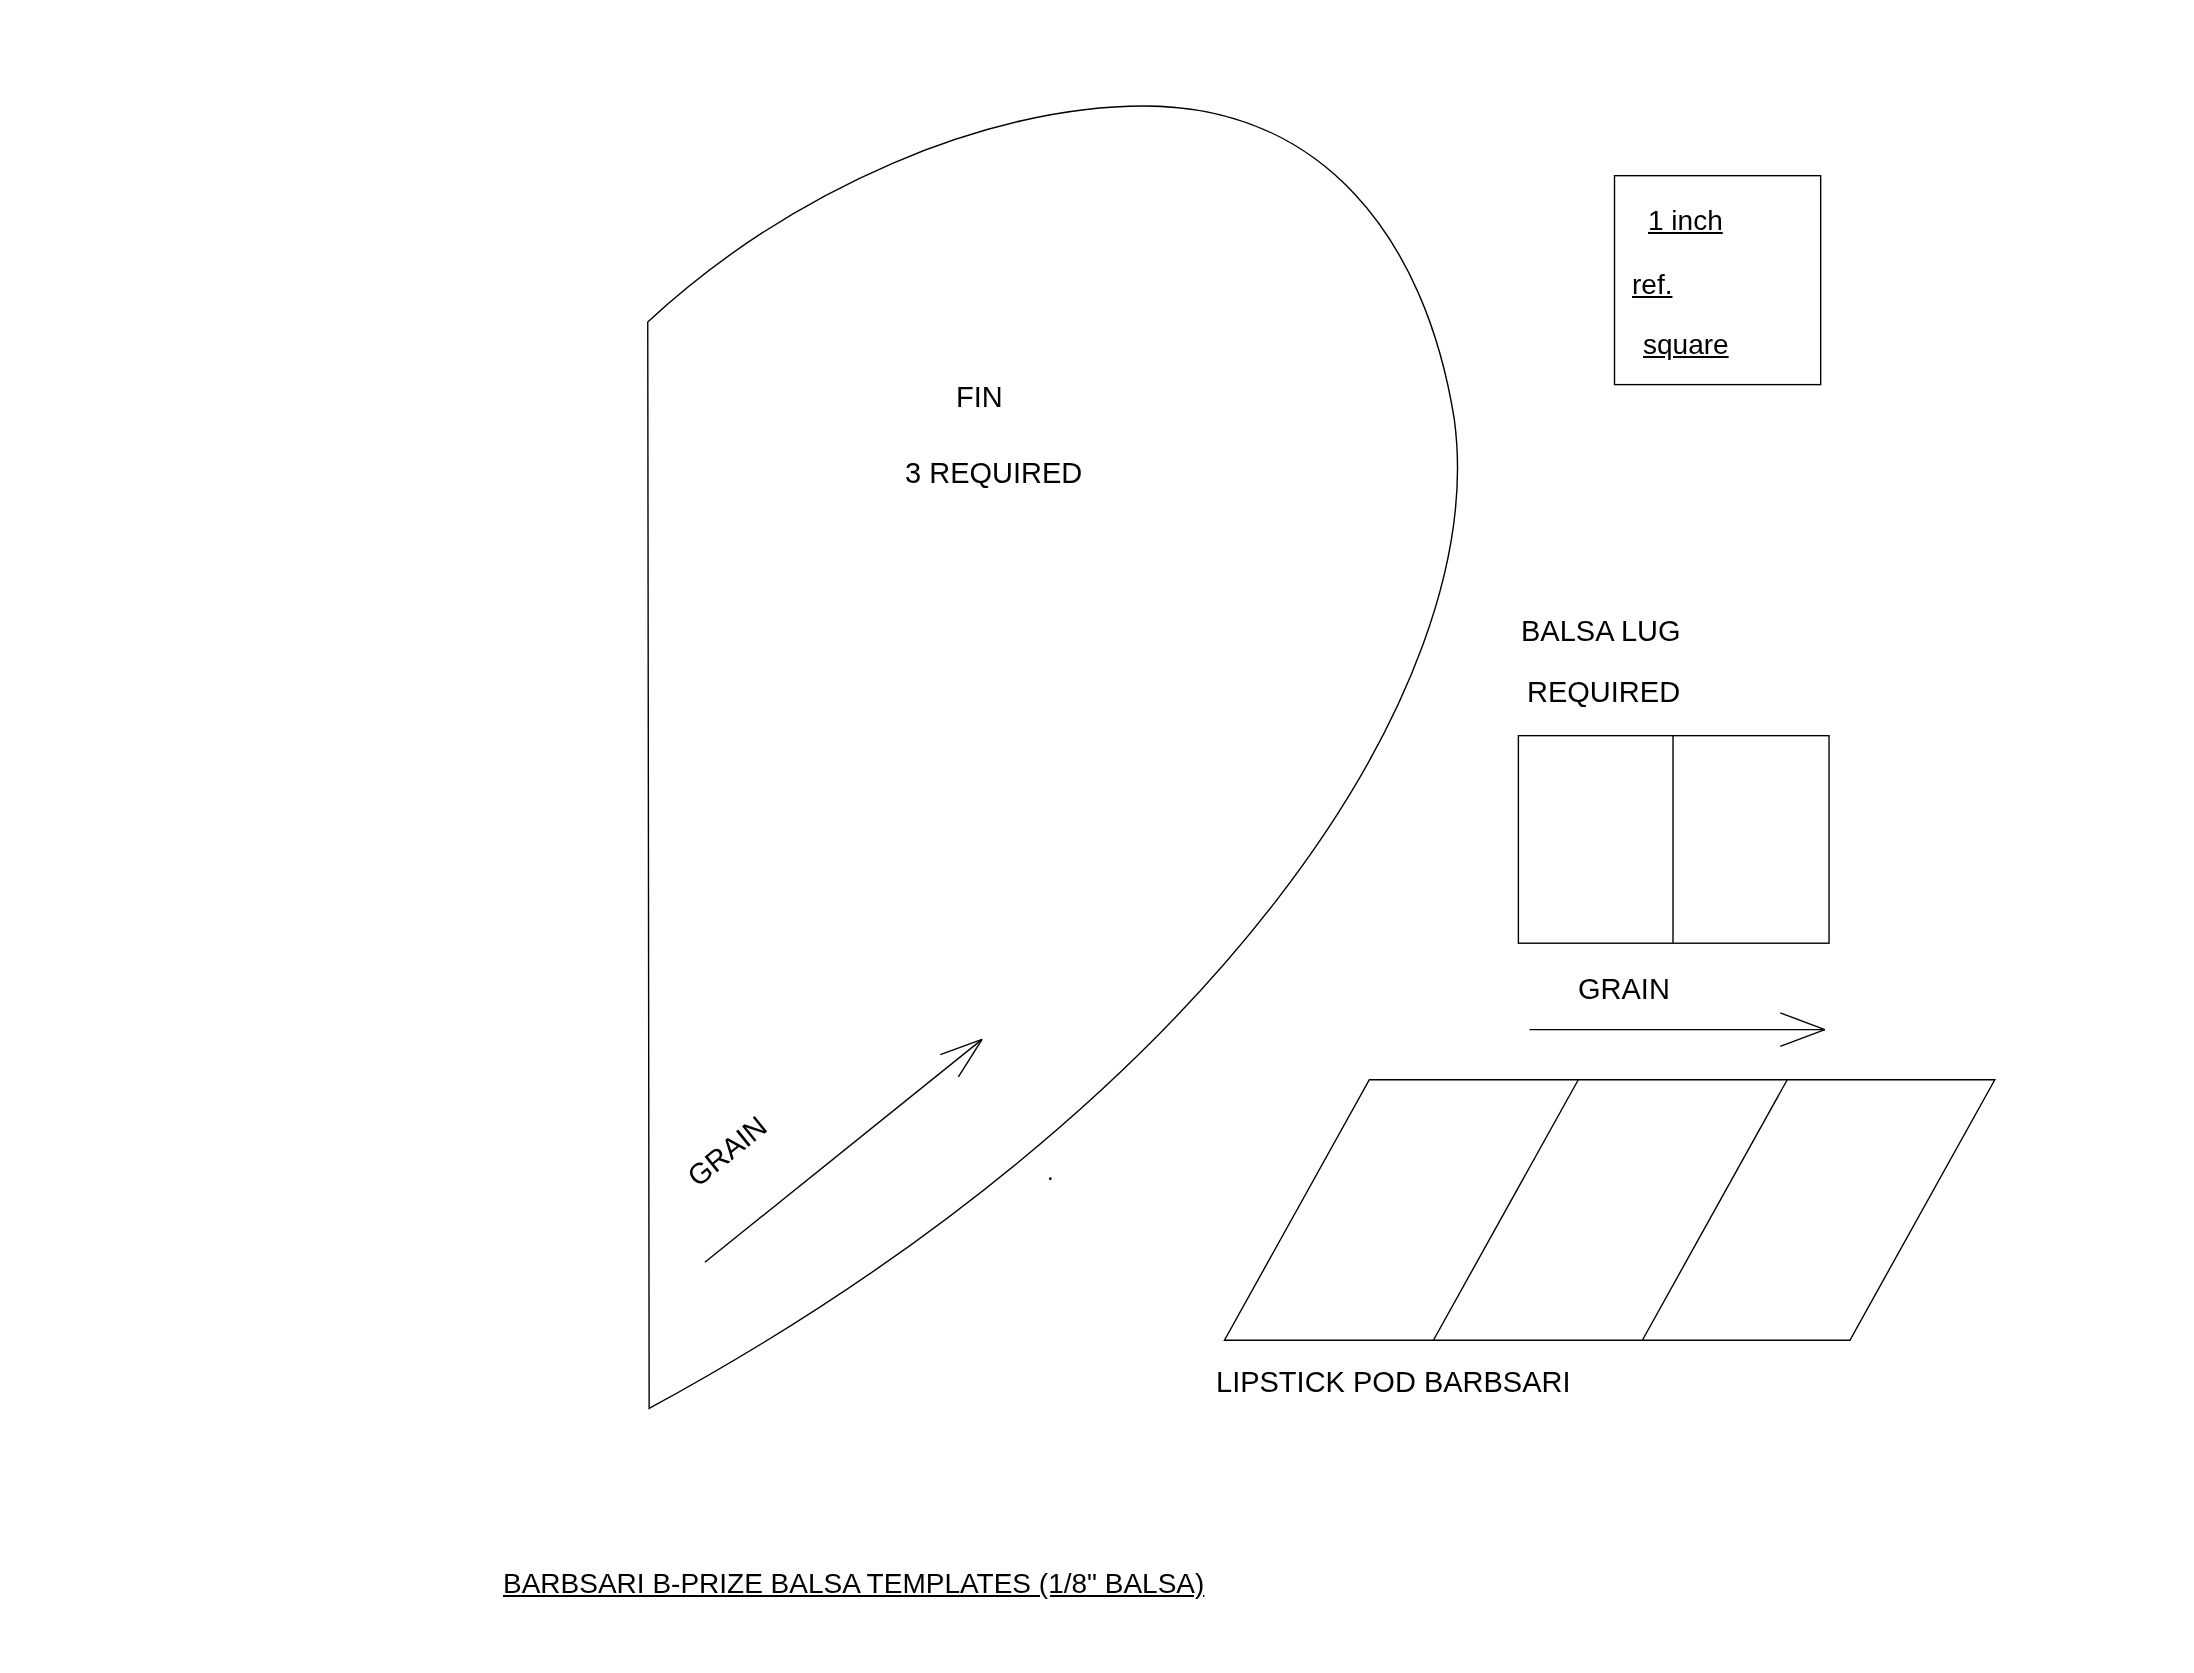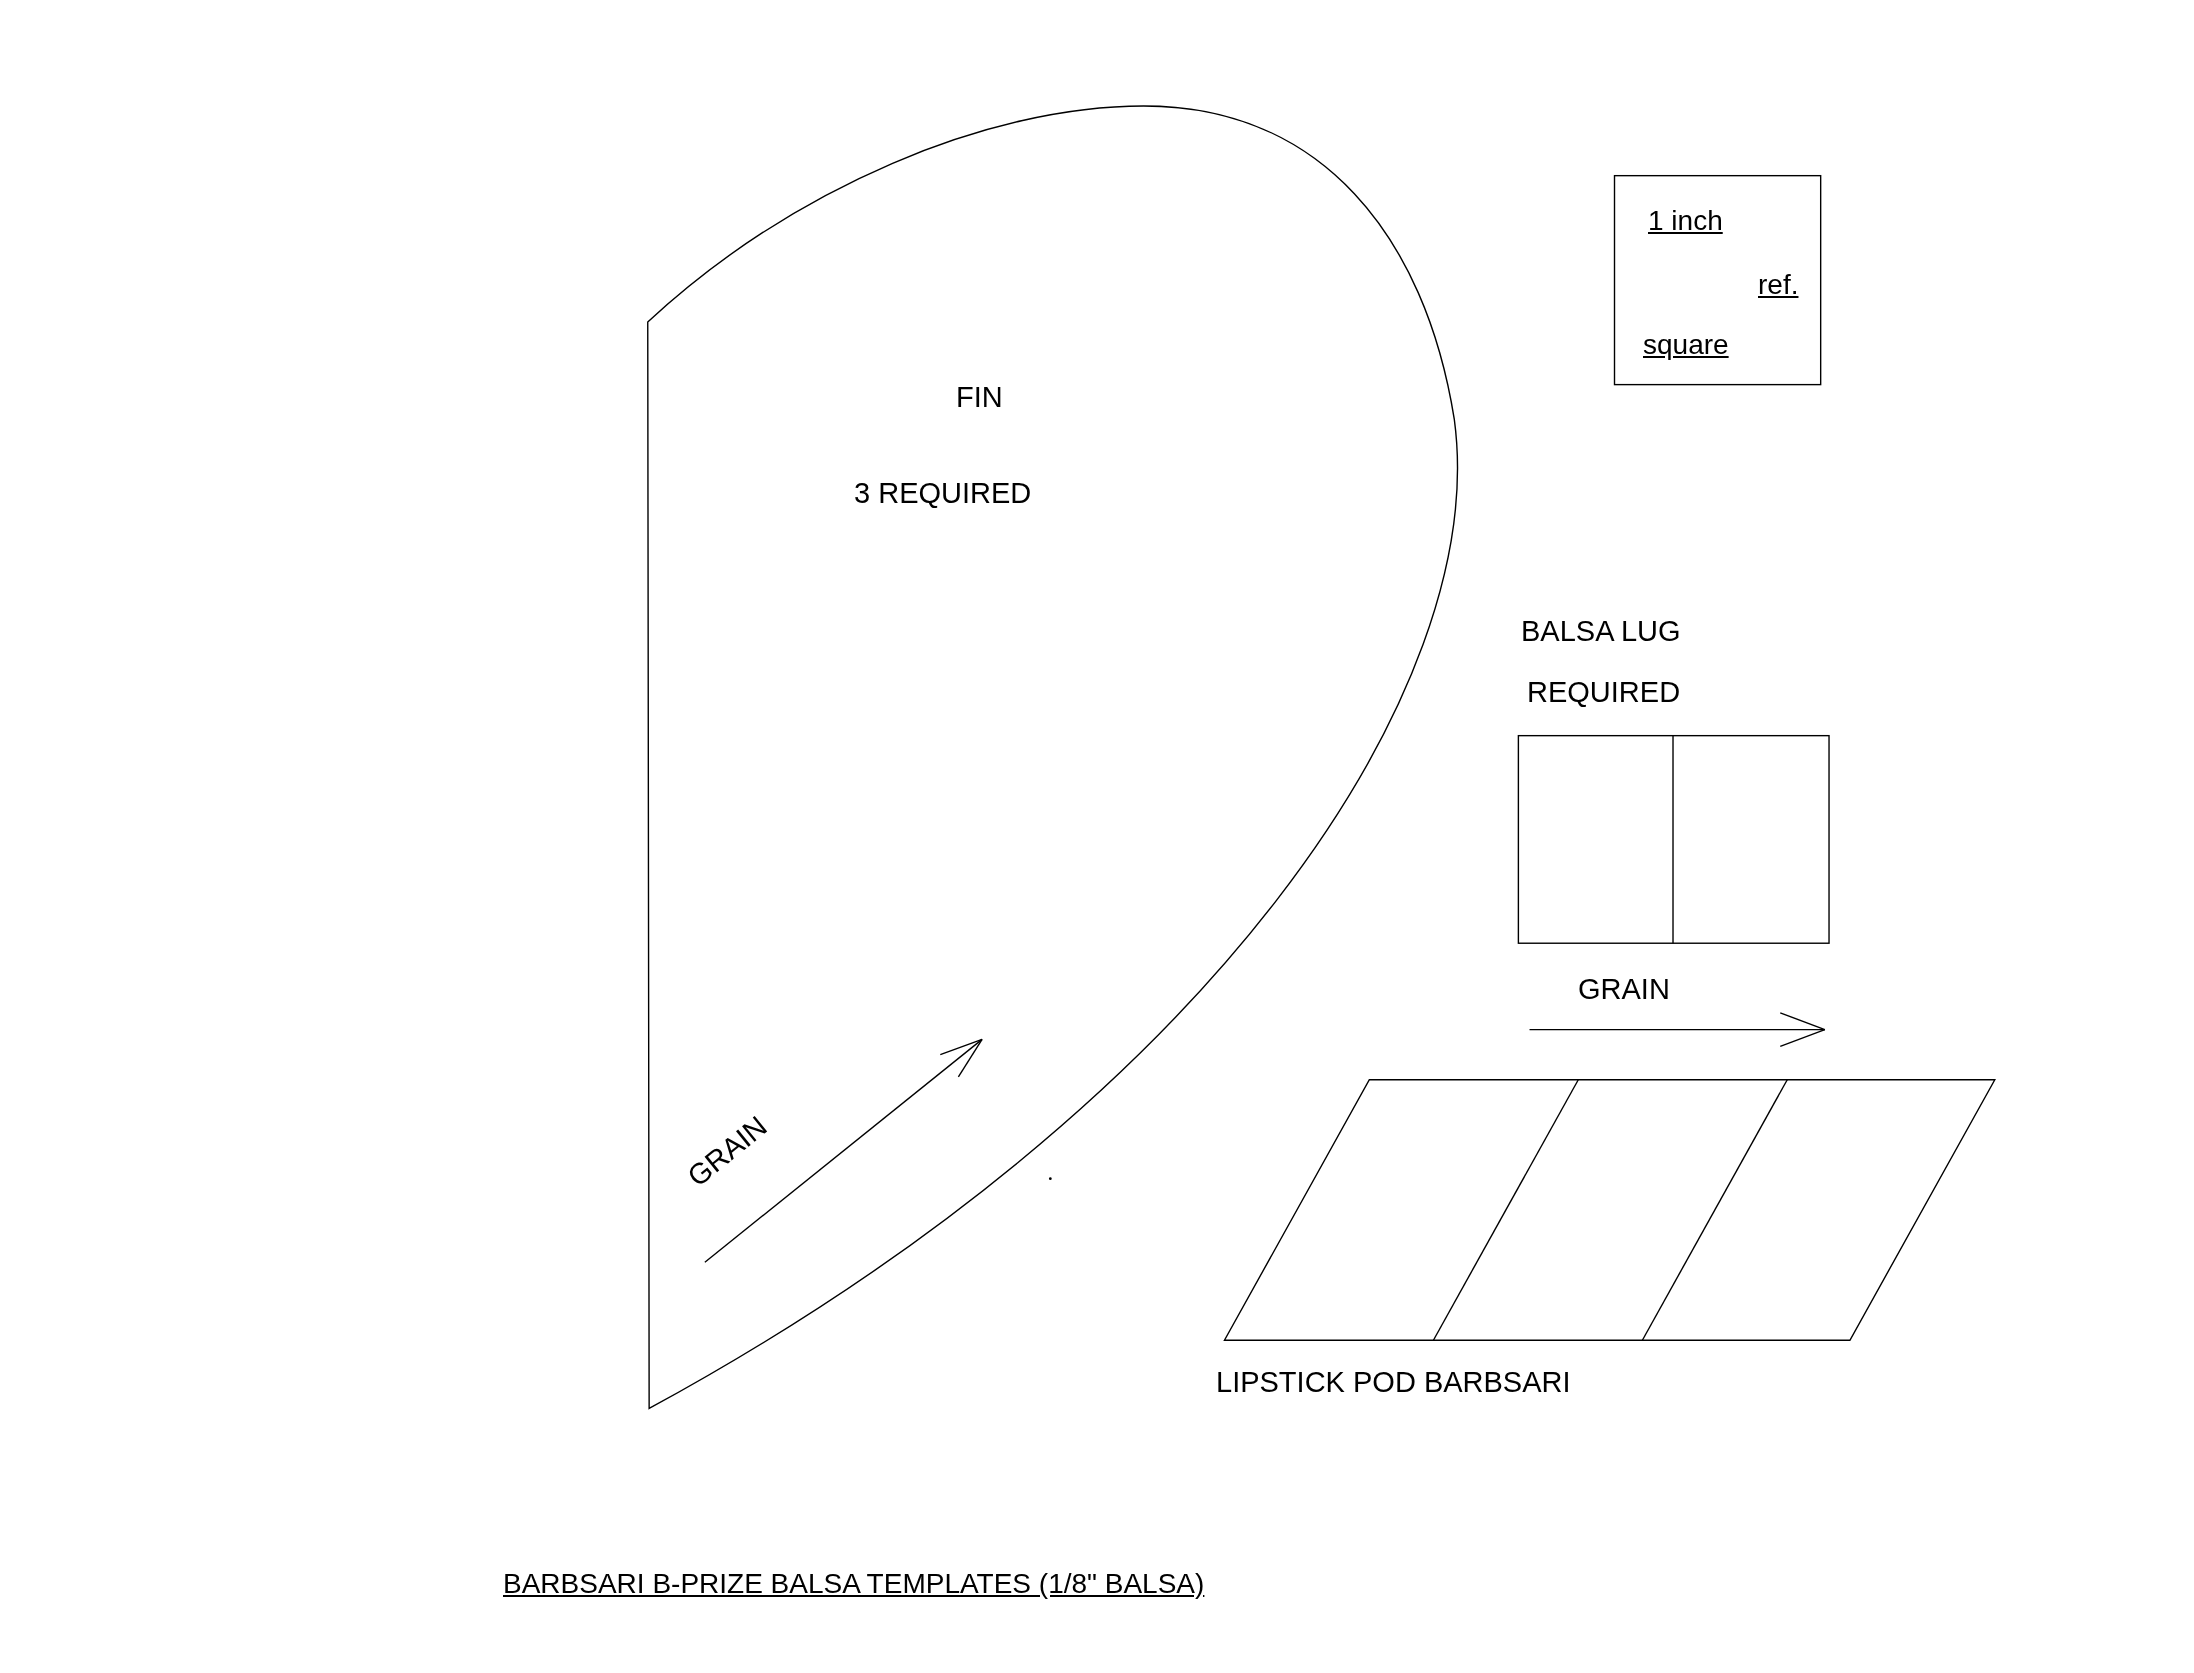--- a/index.html
+++ b/index.html
@@ -84,7 +84,7 @@
 <div class="label rotated" style="left:692px; top:1165px;">GRAIN</div>
 
 <div class="label small" style="left:1648px; top:206px;">1 inch</div>
-<div class="label small" style="left:1758px; top:270px;">ref.</div>
+<div class="label small" style="left:1632px; top:270px;">ref.</div>
 <div class="label small" style="left:1643px; top:330px;text-align:center;">square</div>
 
 <div class="label" style="left:1521px; top:616px;">BALSA LUG</div>

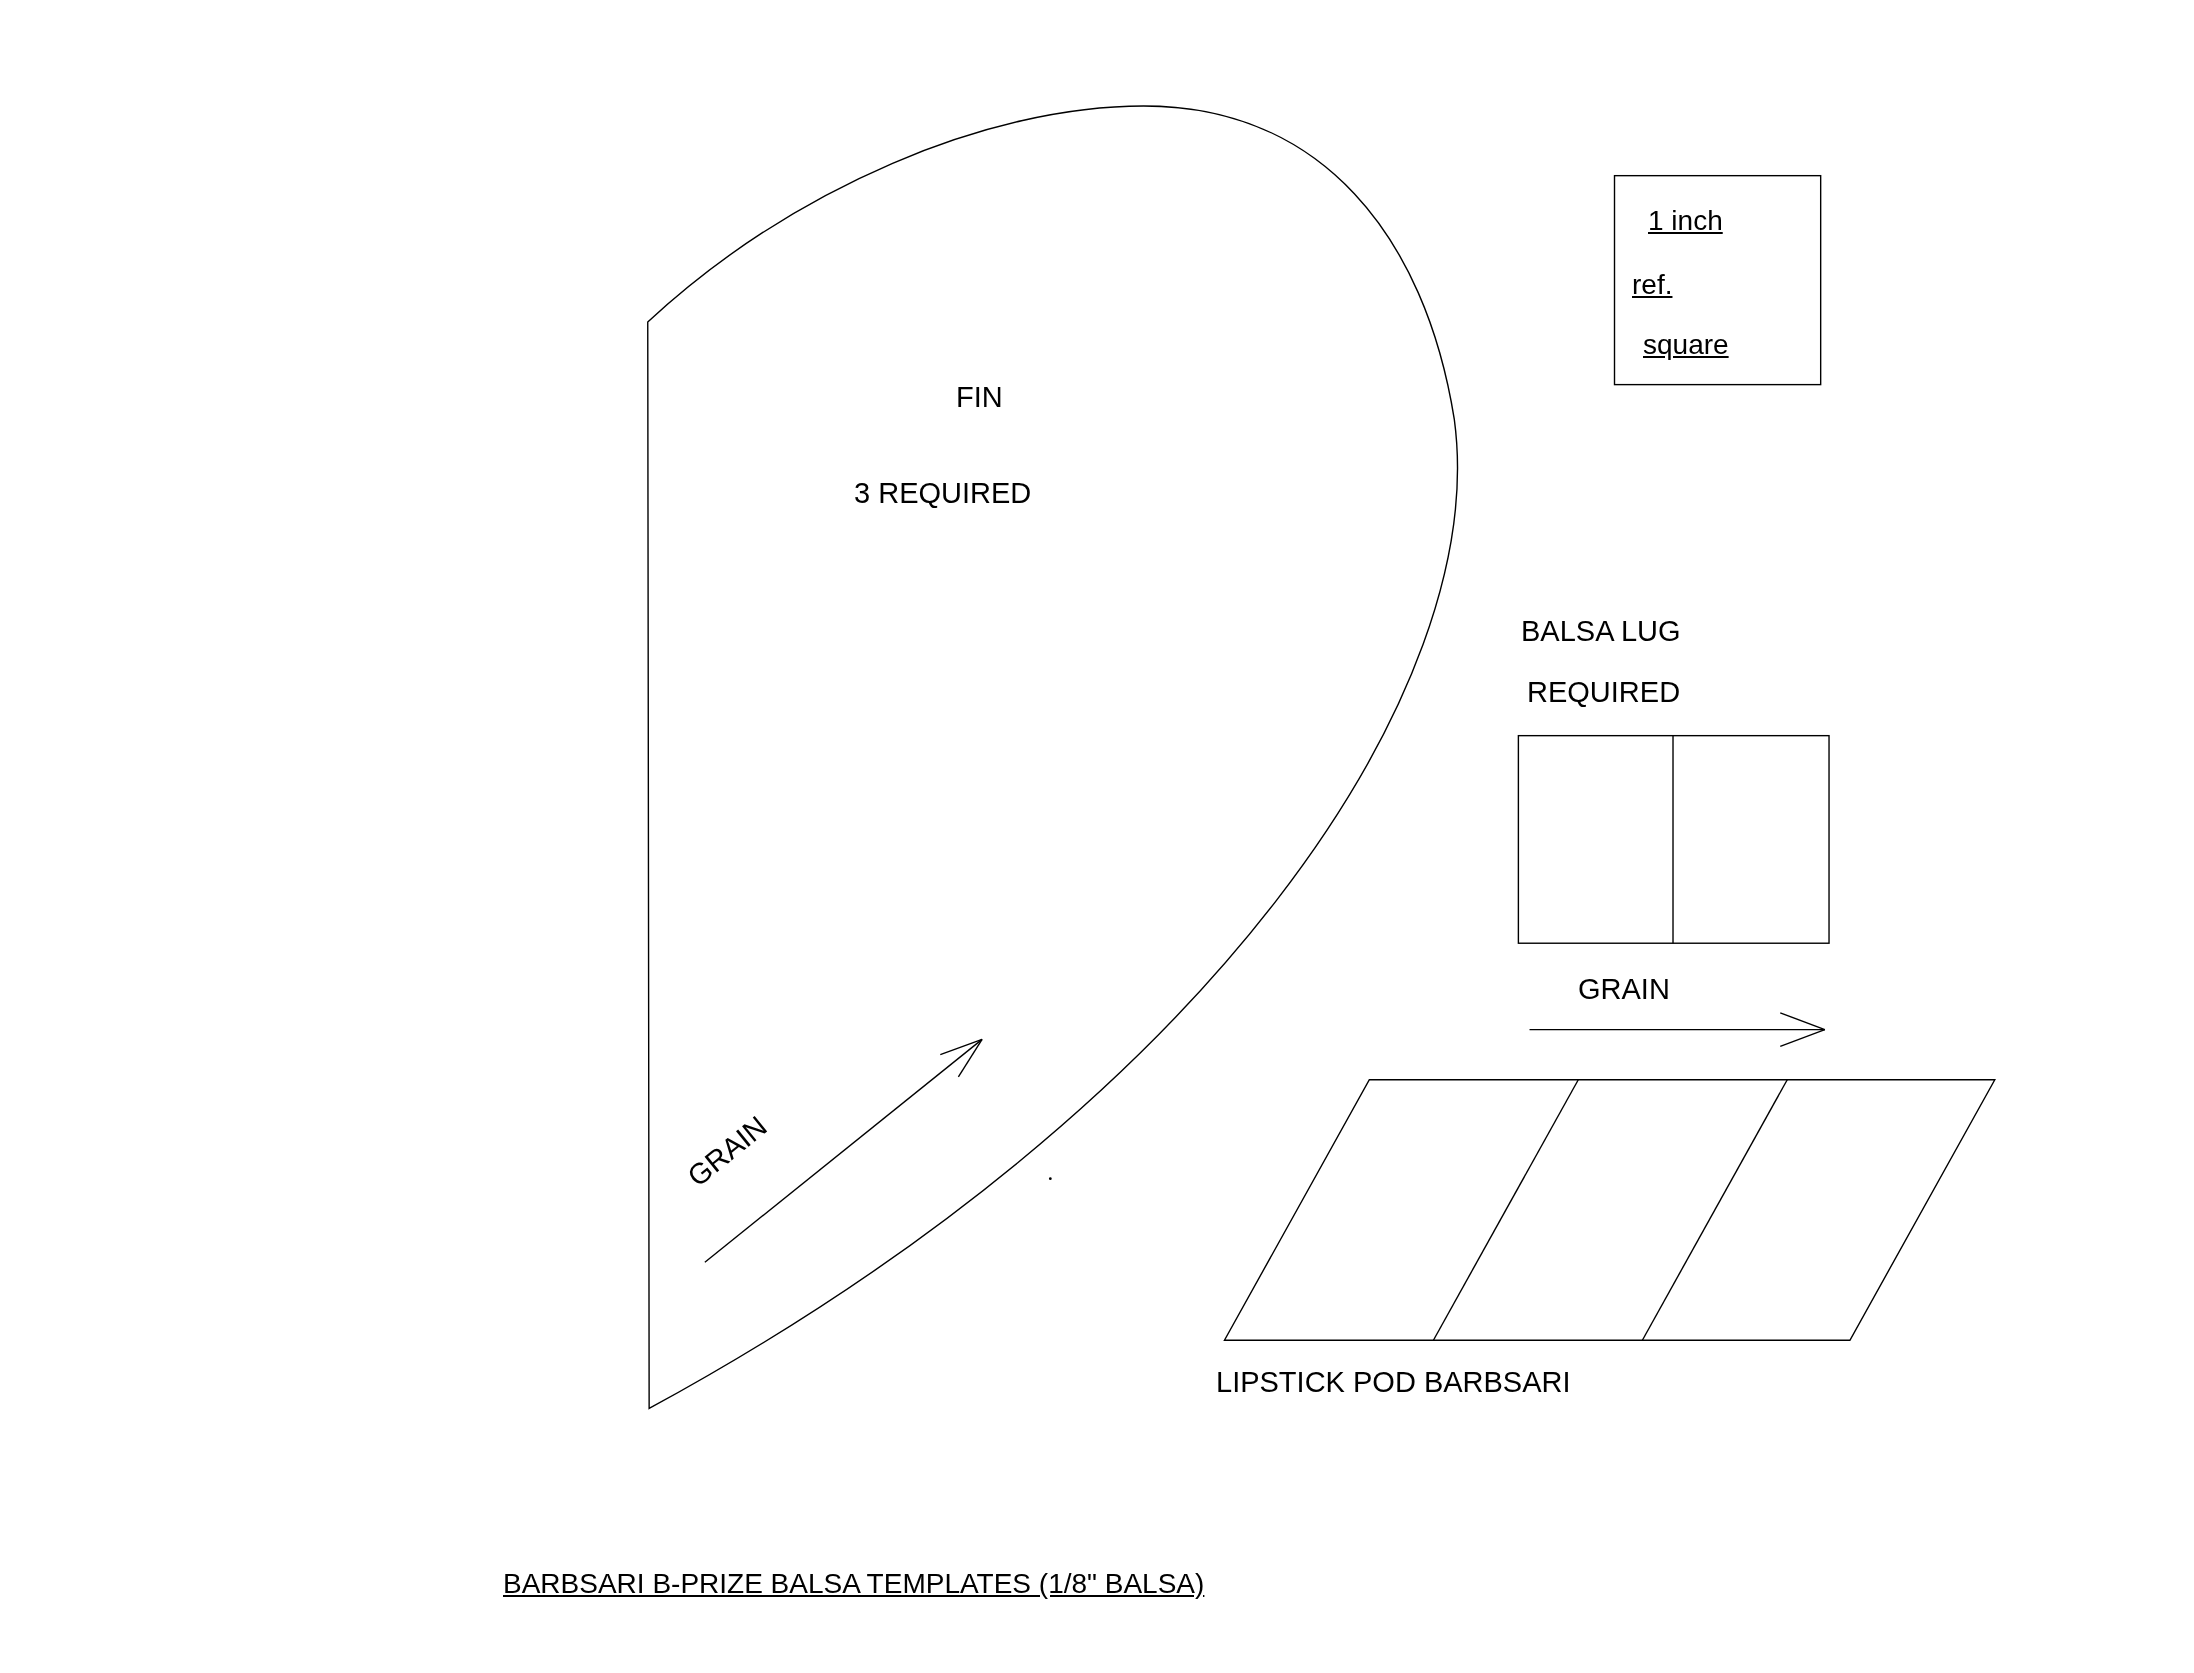--- a/index.html
+++ b/index.html
@@ -80,7 +80,7 @@
 </svg>
 
 <div class="label" style="left:956px; top:382px;">FIN</div>
-<div class="label" style="left:854px; top:458px;margin-top:20px;">3 REQUIRED</div>
+<div class="label" style="left:905px; top:458px;">3 REQUIRED</div>
 <div class="label rotated" style="left:692px; top:1165px;">GRAIN</div>
 
 <div class="label small" style="left:1648px; top:206px;">1 inch</div>

